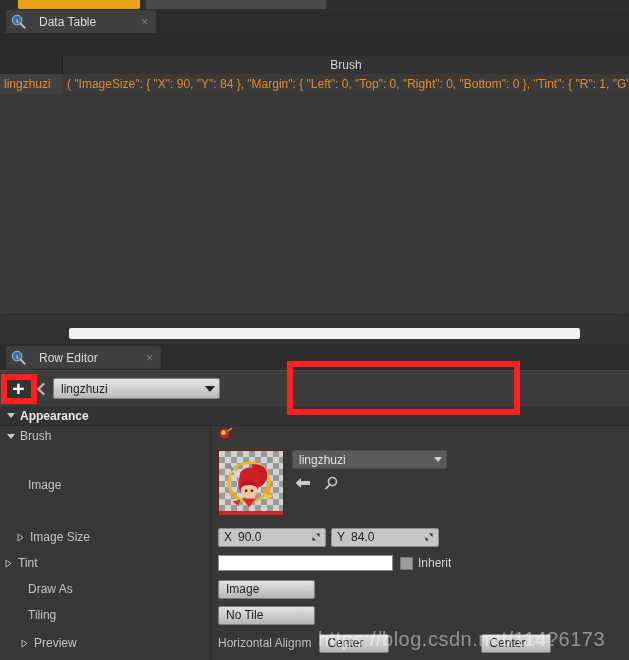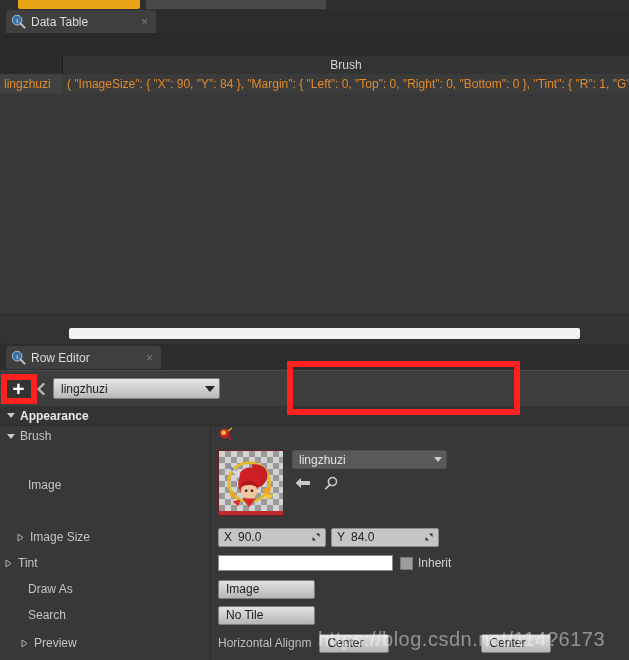--- a/index.html
+++ b/index.html
@@ -23,7 +23,7 @@
   .tab{
     position:absolute;left:6px;top:0;height:23px;
     background:#3f3f3f;border-radius:3px 3px 0 0;
-    display:flex;align-items:center;padding:0 6px 0 5px;box-sizing:border-box;
+    display:flex;align-items:center;padding:0 6px 0 5px;box-sizing:border-box;gap:8px;
   }
   .tab.dt{width:150px;}
   .tab-ico{width:15px;height:15px;margin-right:5px;display:block;flex:0 0 auto;}

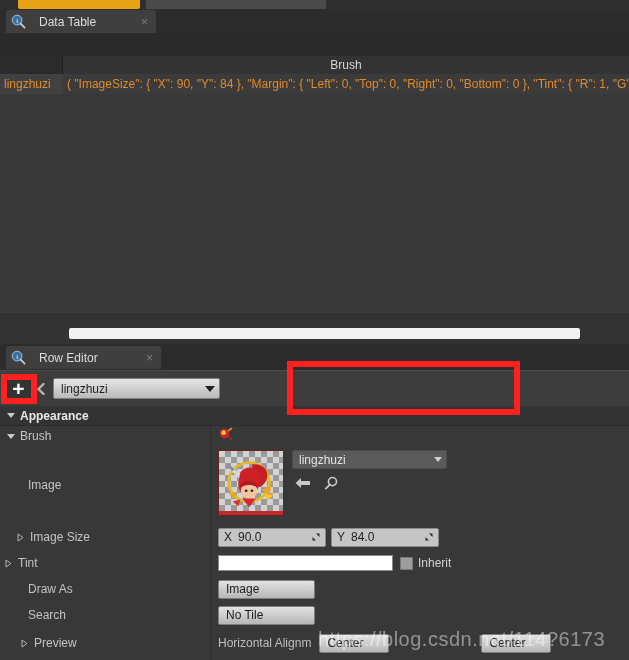--- a/index.html
+++ b/index.html
@@ -350,7 +350,7 @@
       </div>
 
       <div class="prow" style="top:176px;height:26px;">
-        <div class="plabel" style="top:0;height:26px;padding-left:28px;">Search</div>
+        <div class="plabel" style="top:0;height:26px;padding-left:28px;">Tiling</div>
         <div class="pval" style="top:0;height:26px;padding-left:6px;">
           <div class="combo w97">
             <span class="val">No Tile</span>

